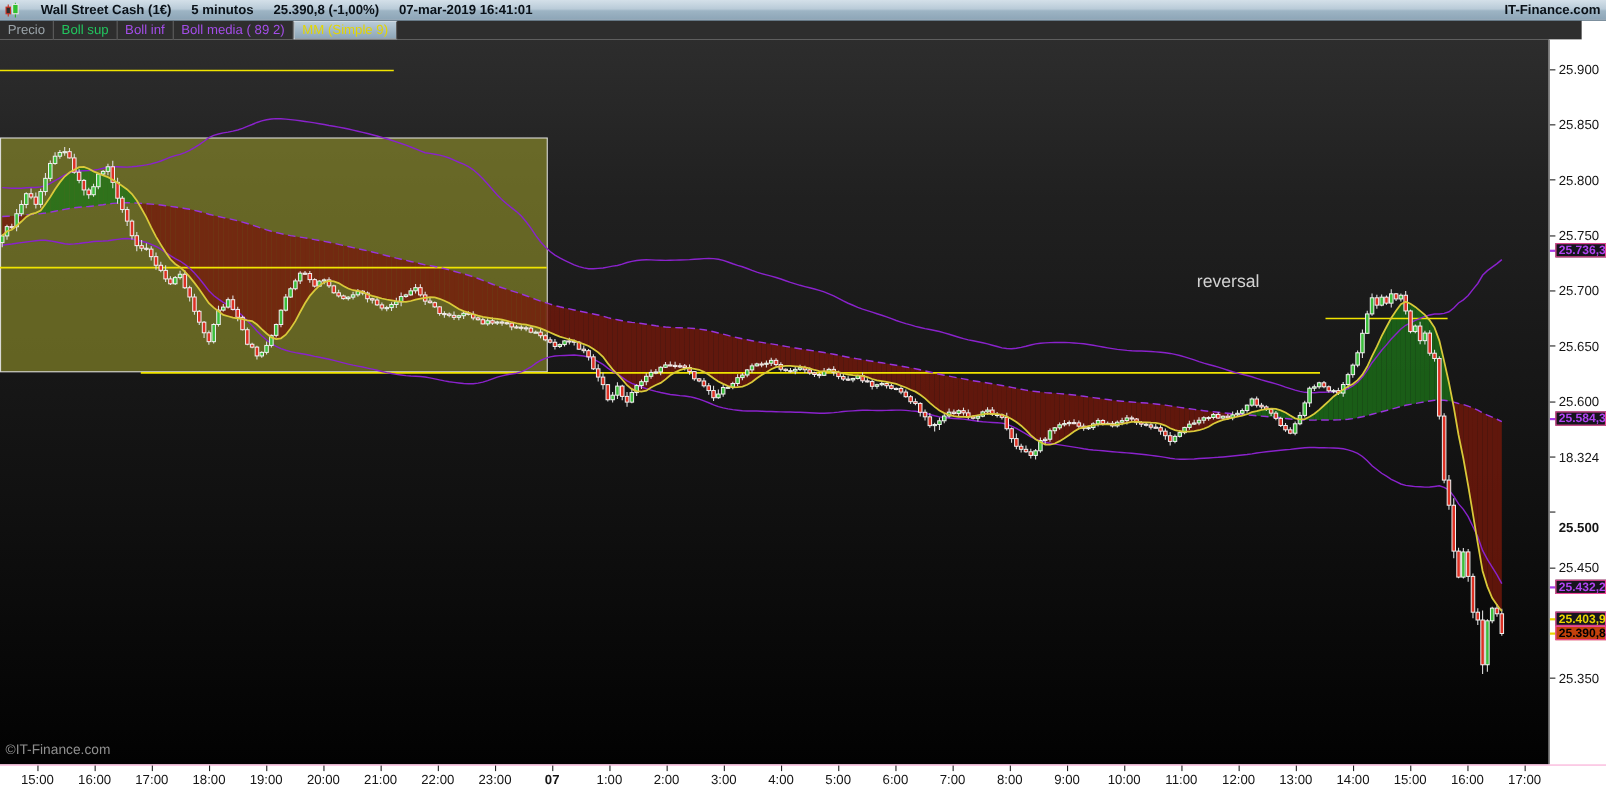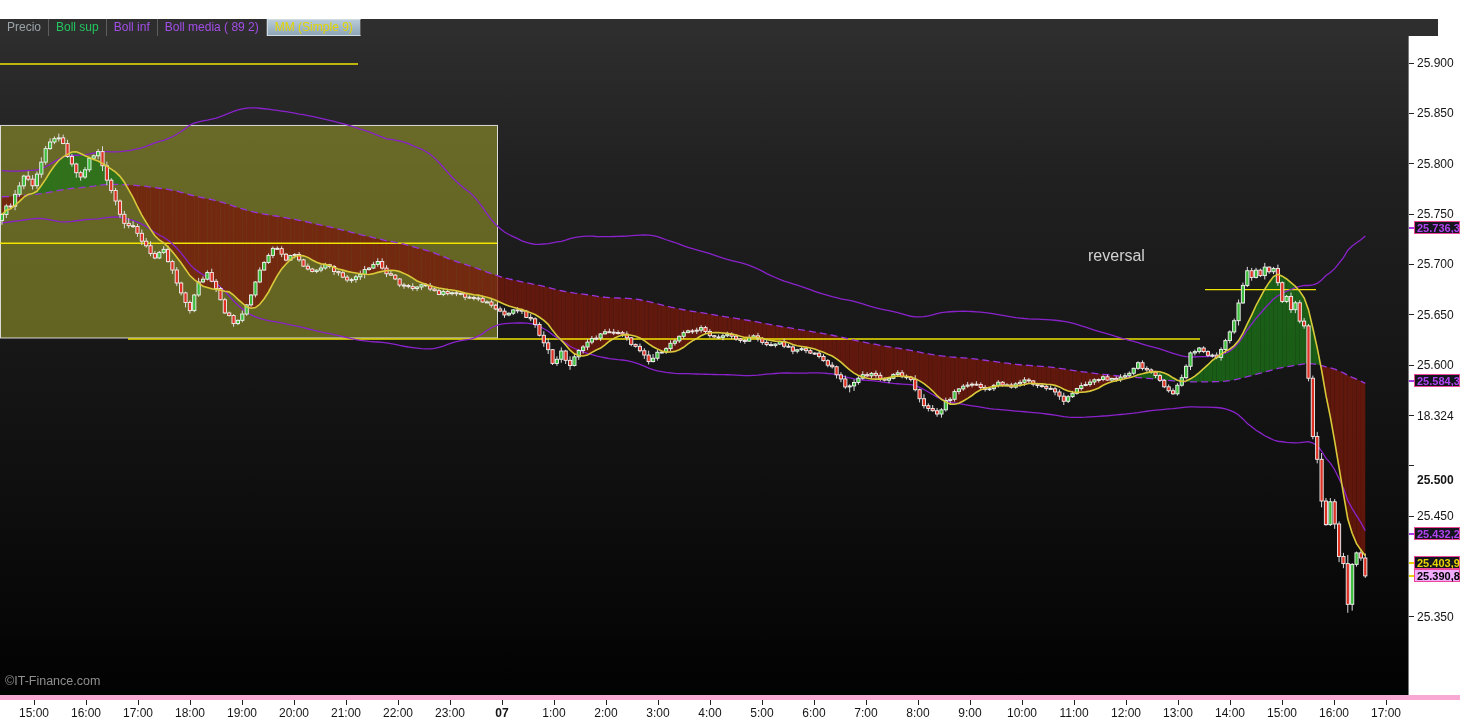--- a/index.html
+++ b/index.html
@@ -54,6 +54,20 @@
 
 <div id="app">
 
+  <div class="titlebar">
+    <svg width="15" height="15" viewBox="0 0 15 15">
+      <line x1="3.5" y1="2" x2="3.5" y2="13" stroke="#c03020" stroke-width="1"></line>
+      <rect x="1.5" y="4.5" width="4" height="6" fill="#2e2e2e" stroke="#d03020" stroke-width="1"></rect>
+      <line x1="10" y1="0.5" x2="10" y2="14" stroke="#2ab02a" stroke-width="1"></line>
+      <rect x="7.5" y="2" width="5" height="8.5" fill="#30c030" stroke="#e8e8e8" stroke-width="1"></rect>
+    </svg>
+    <span>Wall Street Cash (1€)</span>
+    <span>5 minutos</span>
+    <span>25.390,8 (-1,00%)</span>
+    <span>07-mar-2019 16:41:01</span>
+    <span class="spacer"></span>
+    <span class="brand">IT-Finance.com</span>
+  </div>
 
   <div class="indbar" id="indbar">
       <div class="ind-item" style="color: rgb(154, 163, 168);">Precio</div>

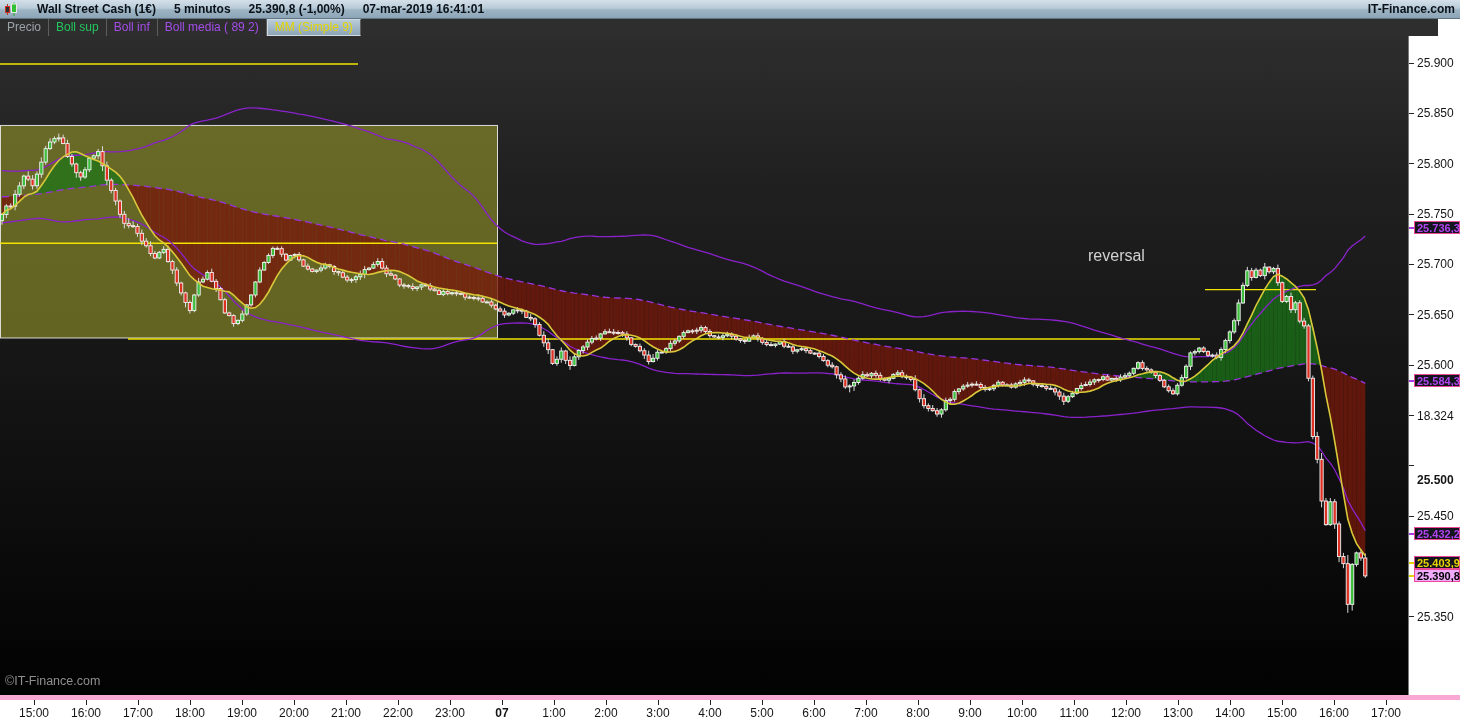--- a/index.html
+++ b/index.html
@@ -36,7 +36,7 @@
     text-align:left;padding-left:2px;box-sizing:border-box;border:1px solid #ec4899;font-weight:bold;}
   .ptag-purple{background:#15151d;color:#b044f0;}
   .ptag-ma{background:#15151d;color:#e8d400;}
-  .ptag-last{background:#f0abfc;color:#000;}
+  .ptag-last{background:#c2410c;color:#000;}
   .tagdash{position:absolute;left:0;width:5px;height:2px;}
 
   

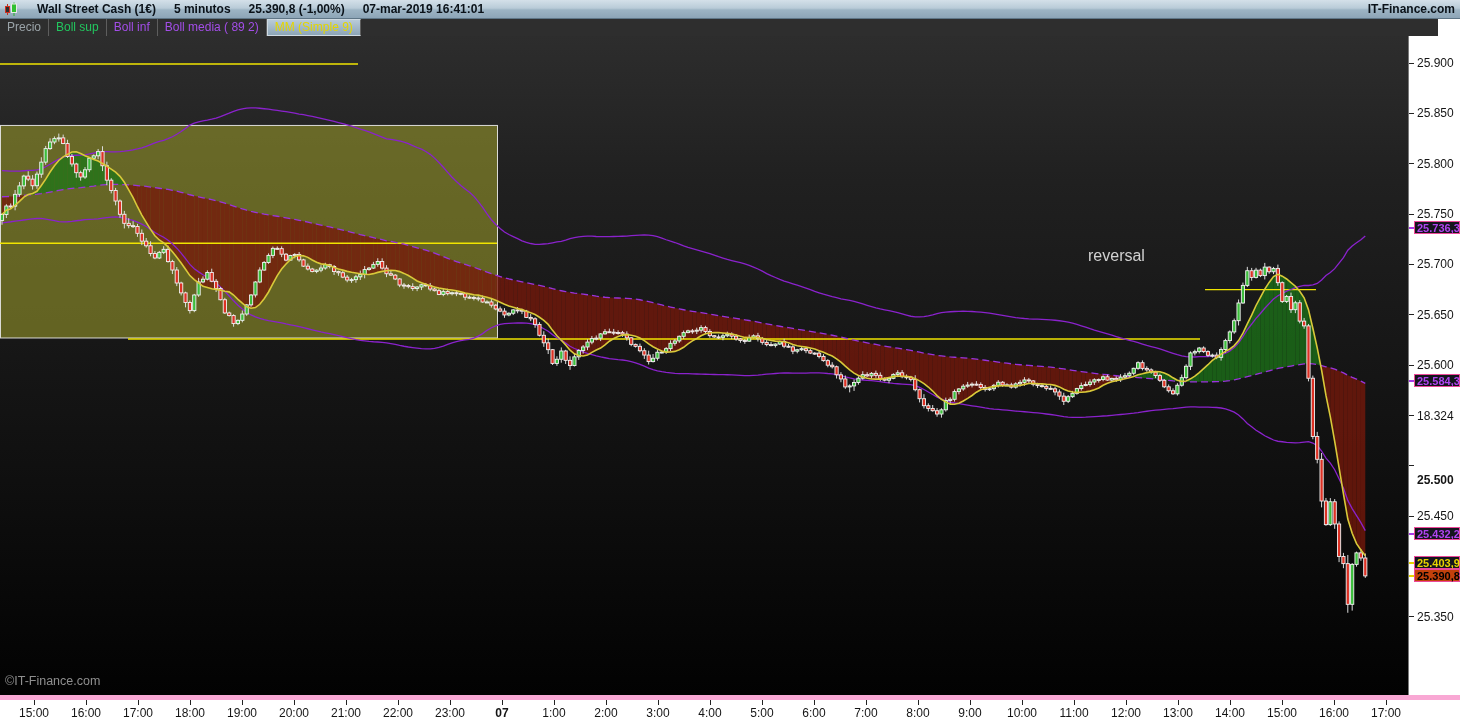--- a/index.html
+++ b/index.html
@@ -41,7 +41,7 @@
 
   
   .taxis{position:absolute;left:0;top:695px;width:1460px;height:25px;background:#ffffff;
-    border-top:5px solid #f9a8d4;box-sizing:border-box;}
+    border-top:1px solid #f9a8d4;box-sizing:border-box;}
   .xtick{position:absolute;top:0;width:1px;height:5px;background:#222;}
   .xlab{position:absolute;top:6px;font-size:12px;color:#151515;transform:translateX(-50%);white-space:nowrap;}
   .xlab.bold{font-weight:bold;}

